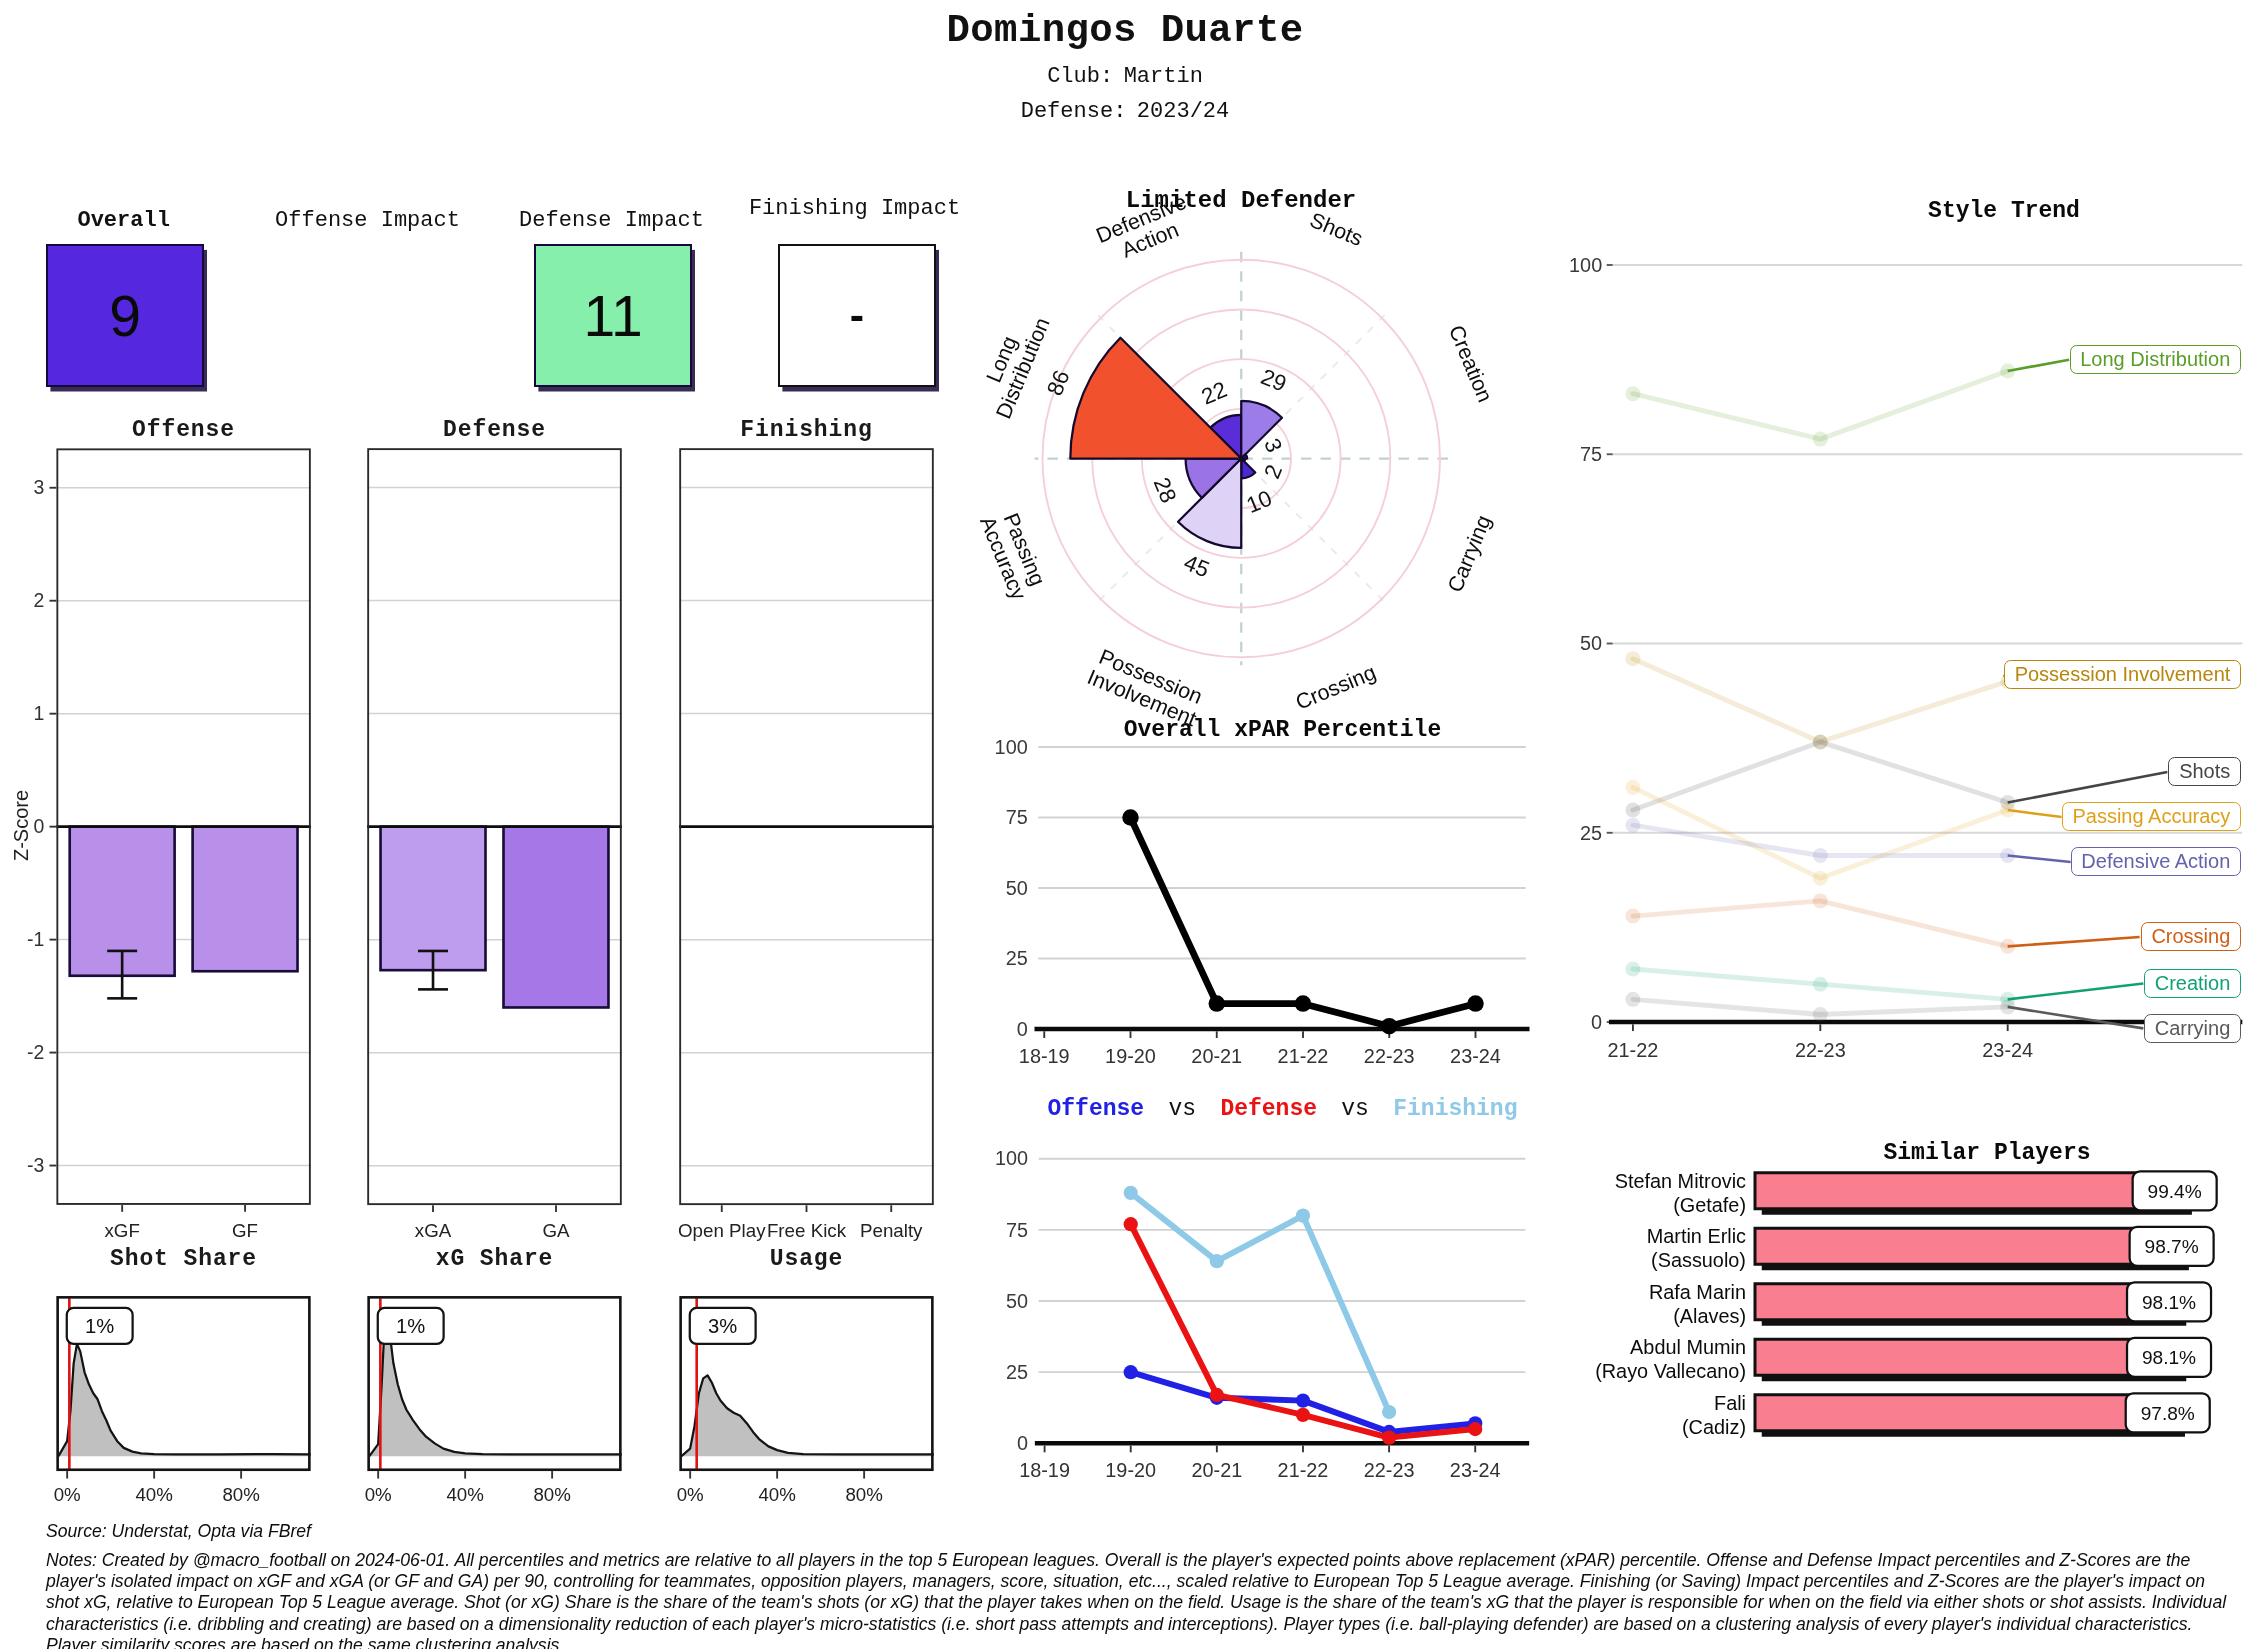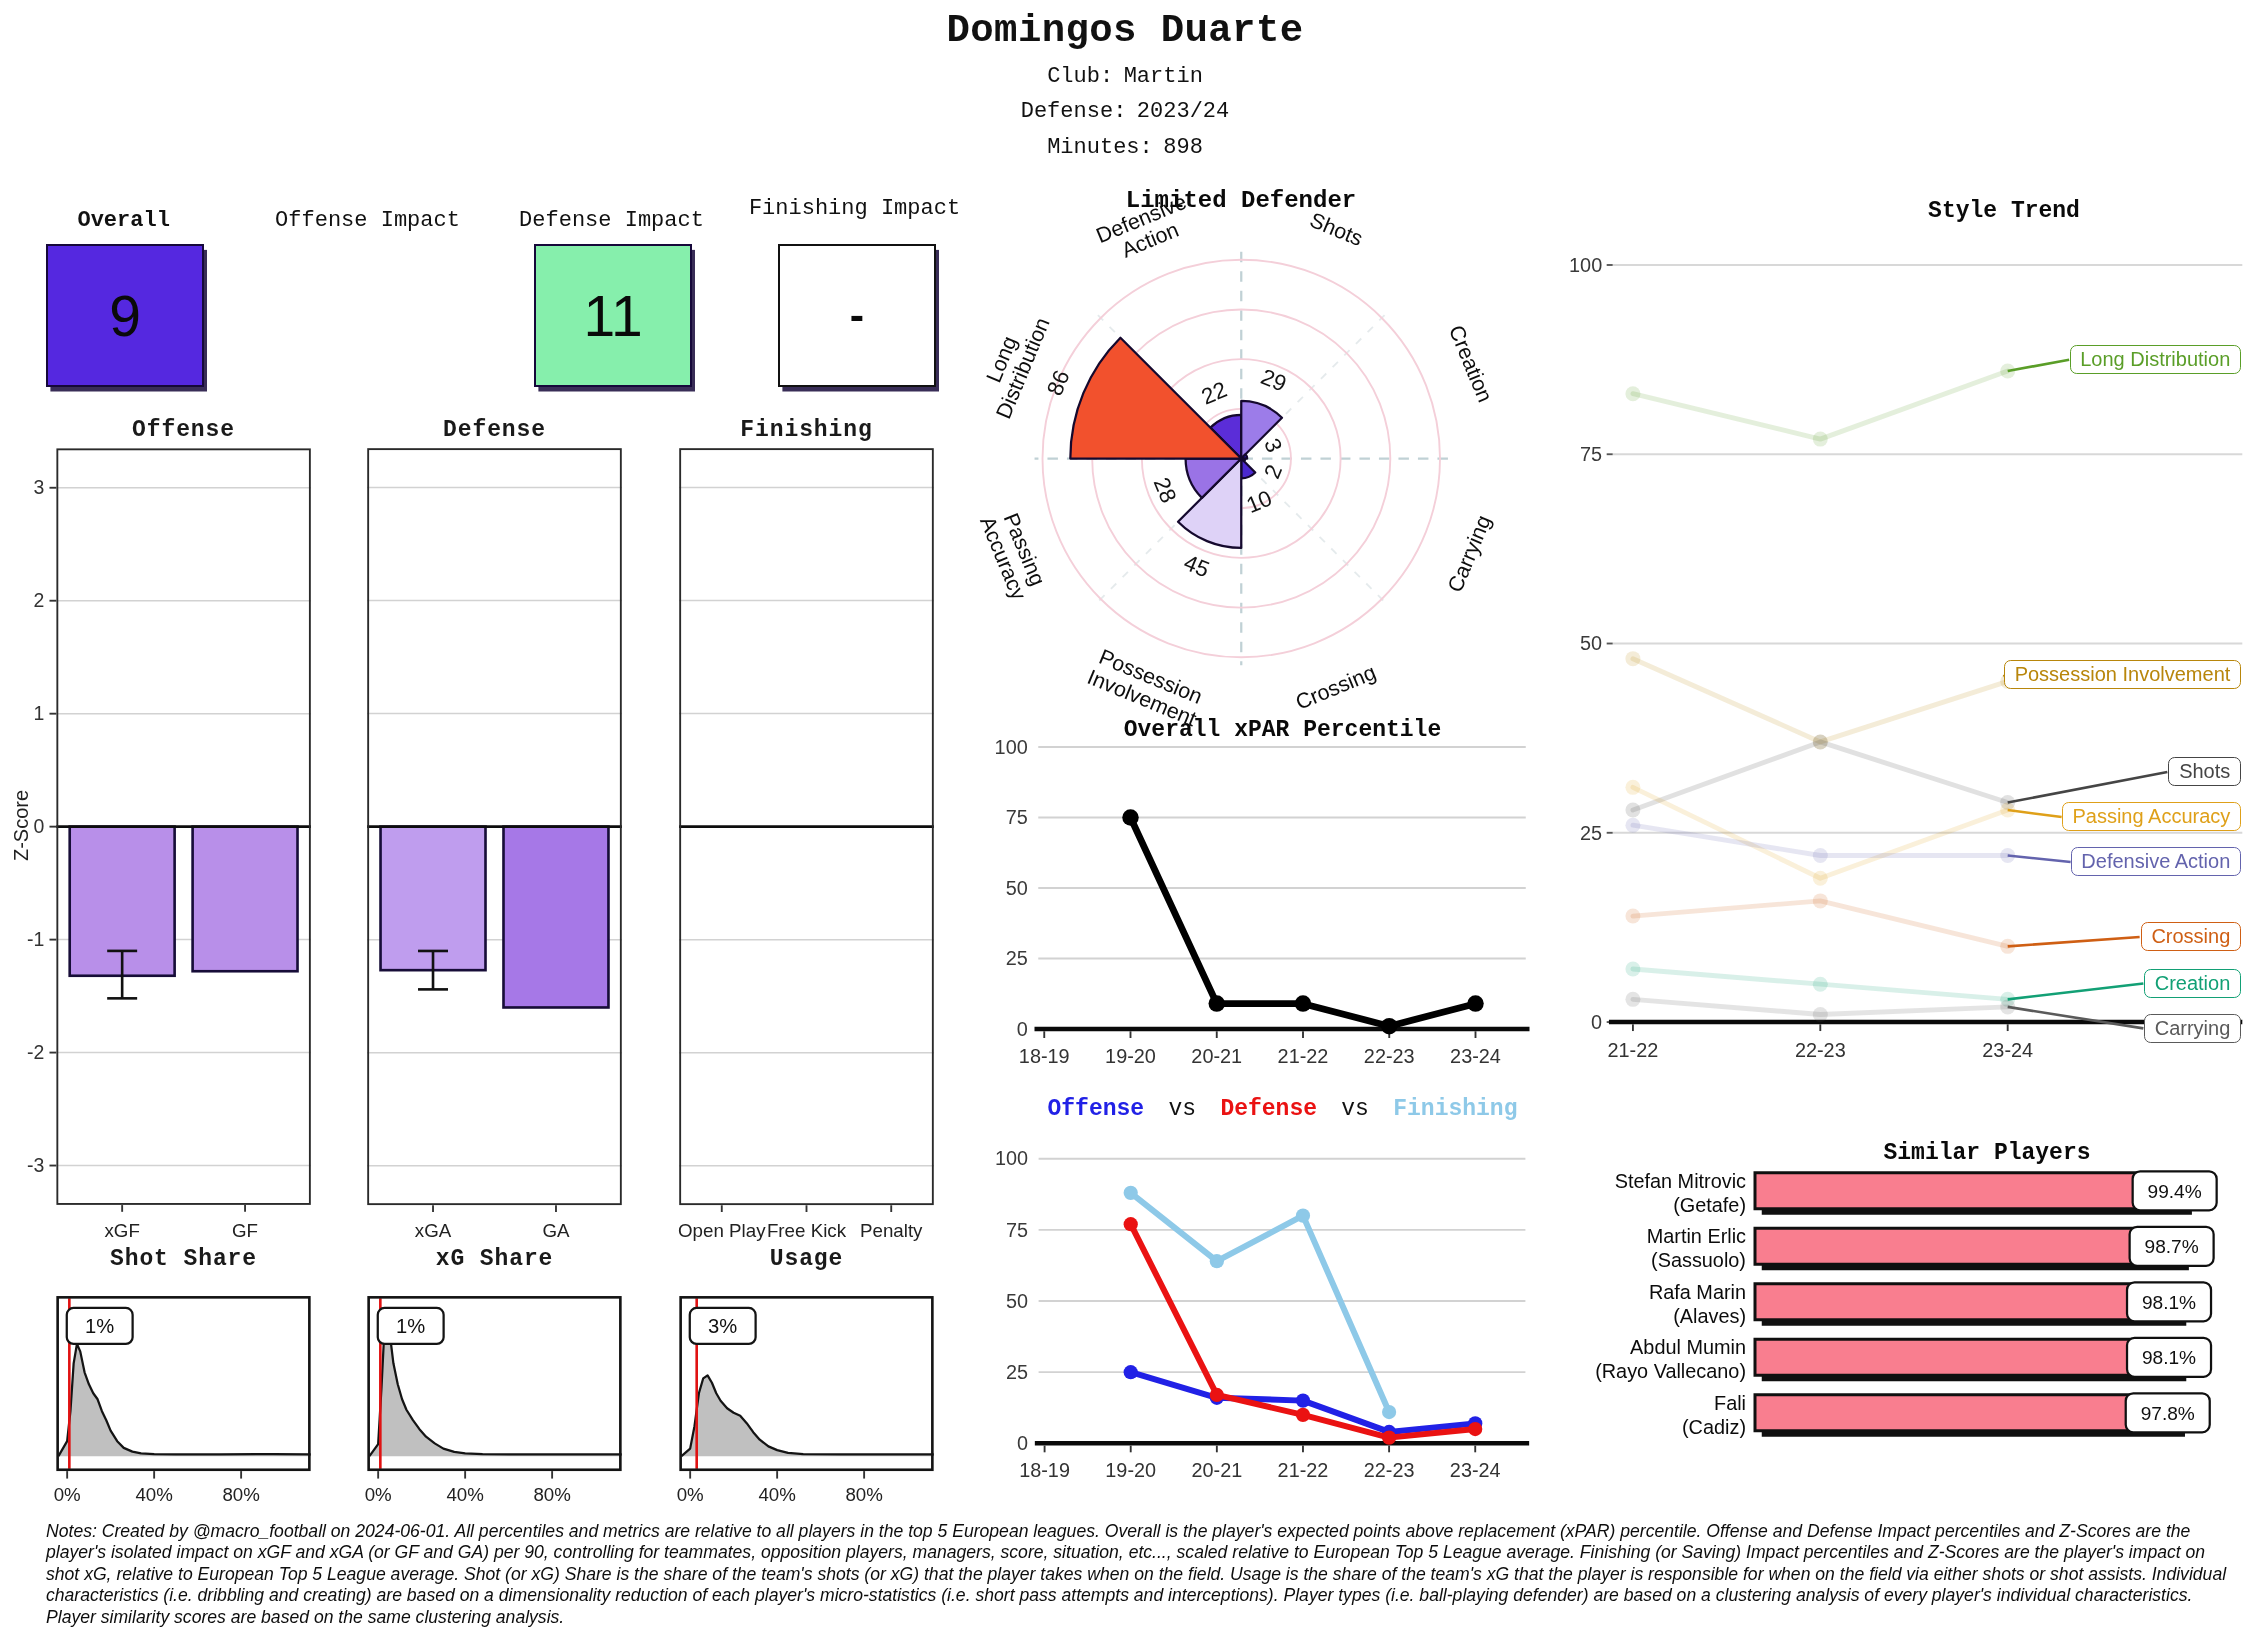--- a/index.html
+++ b/index.html
@@ -41,9 +41,6 @@
     </div>
     <div class="hdr-line">
       <span class="lbl">Defense:</span><span>2023/24</span>
-    </div>
-    <div class="hdr-line">
-      <span class="lbl">Minutes:</span><span>898</span>
     </div>
   </div>
 

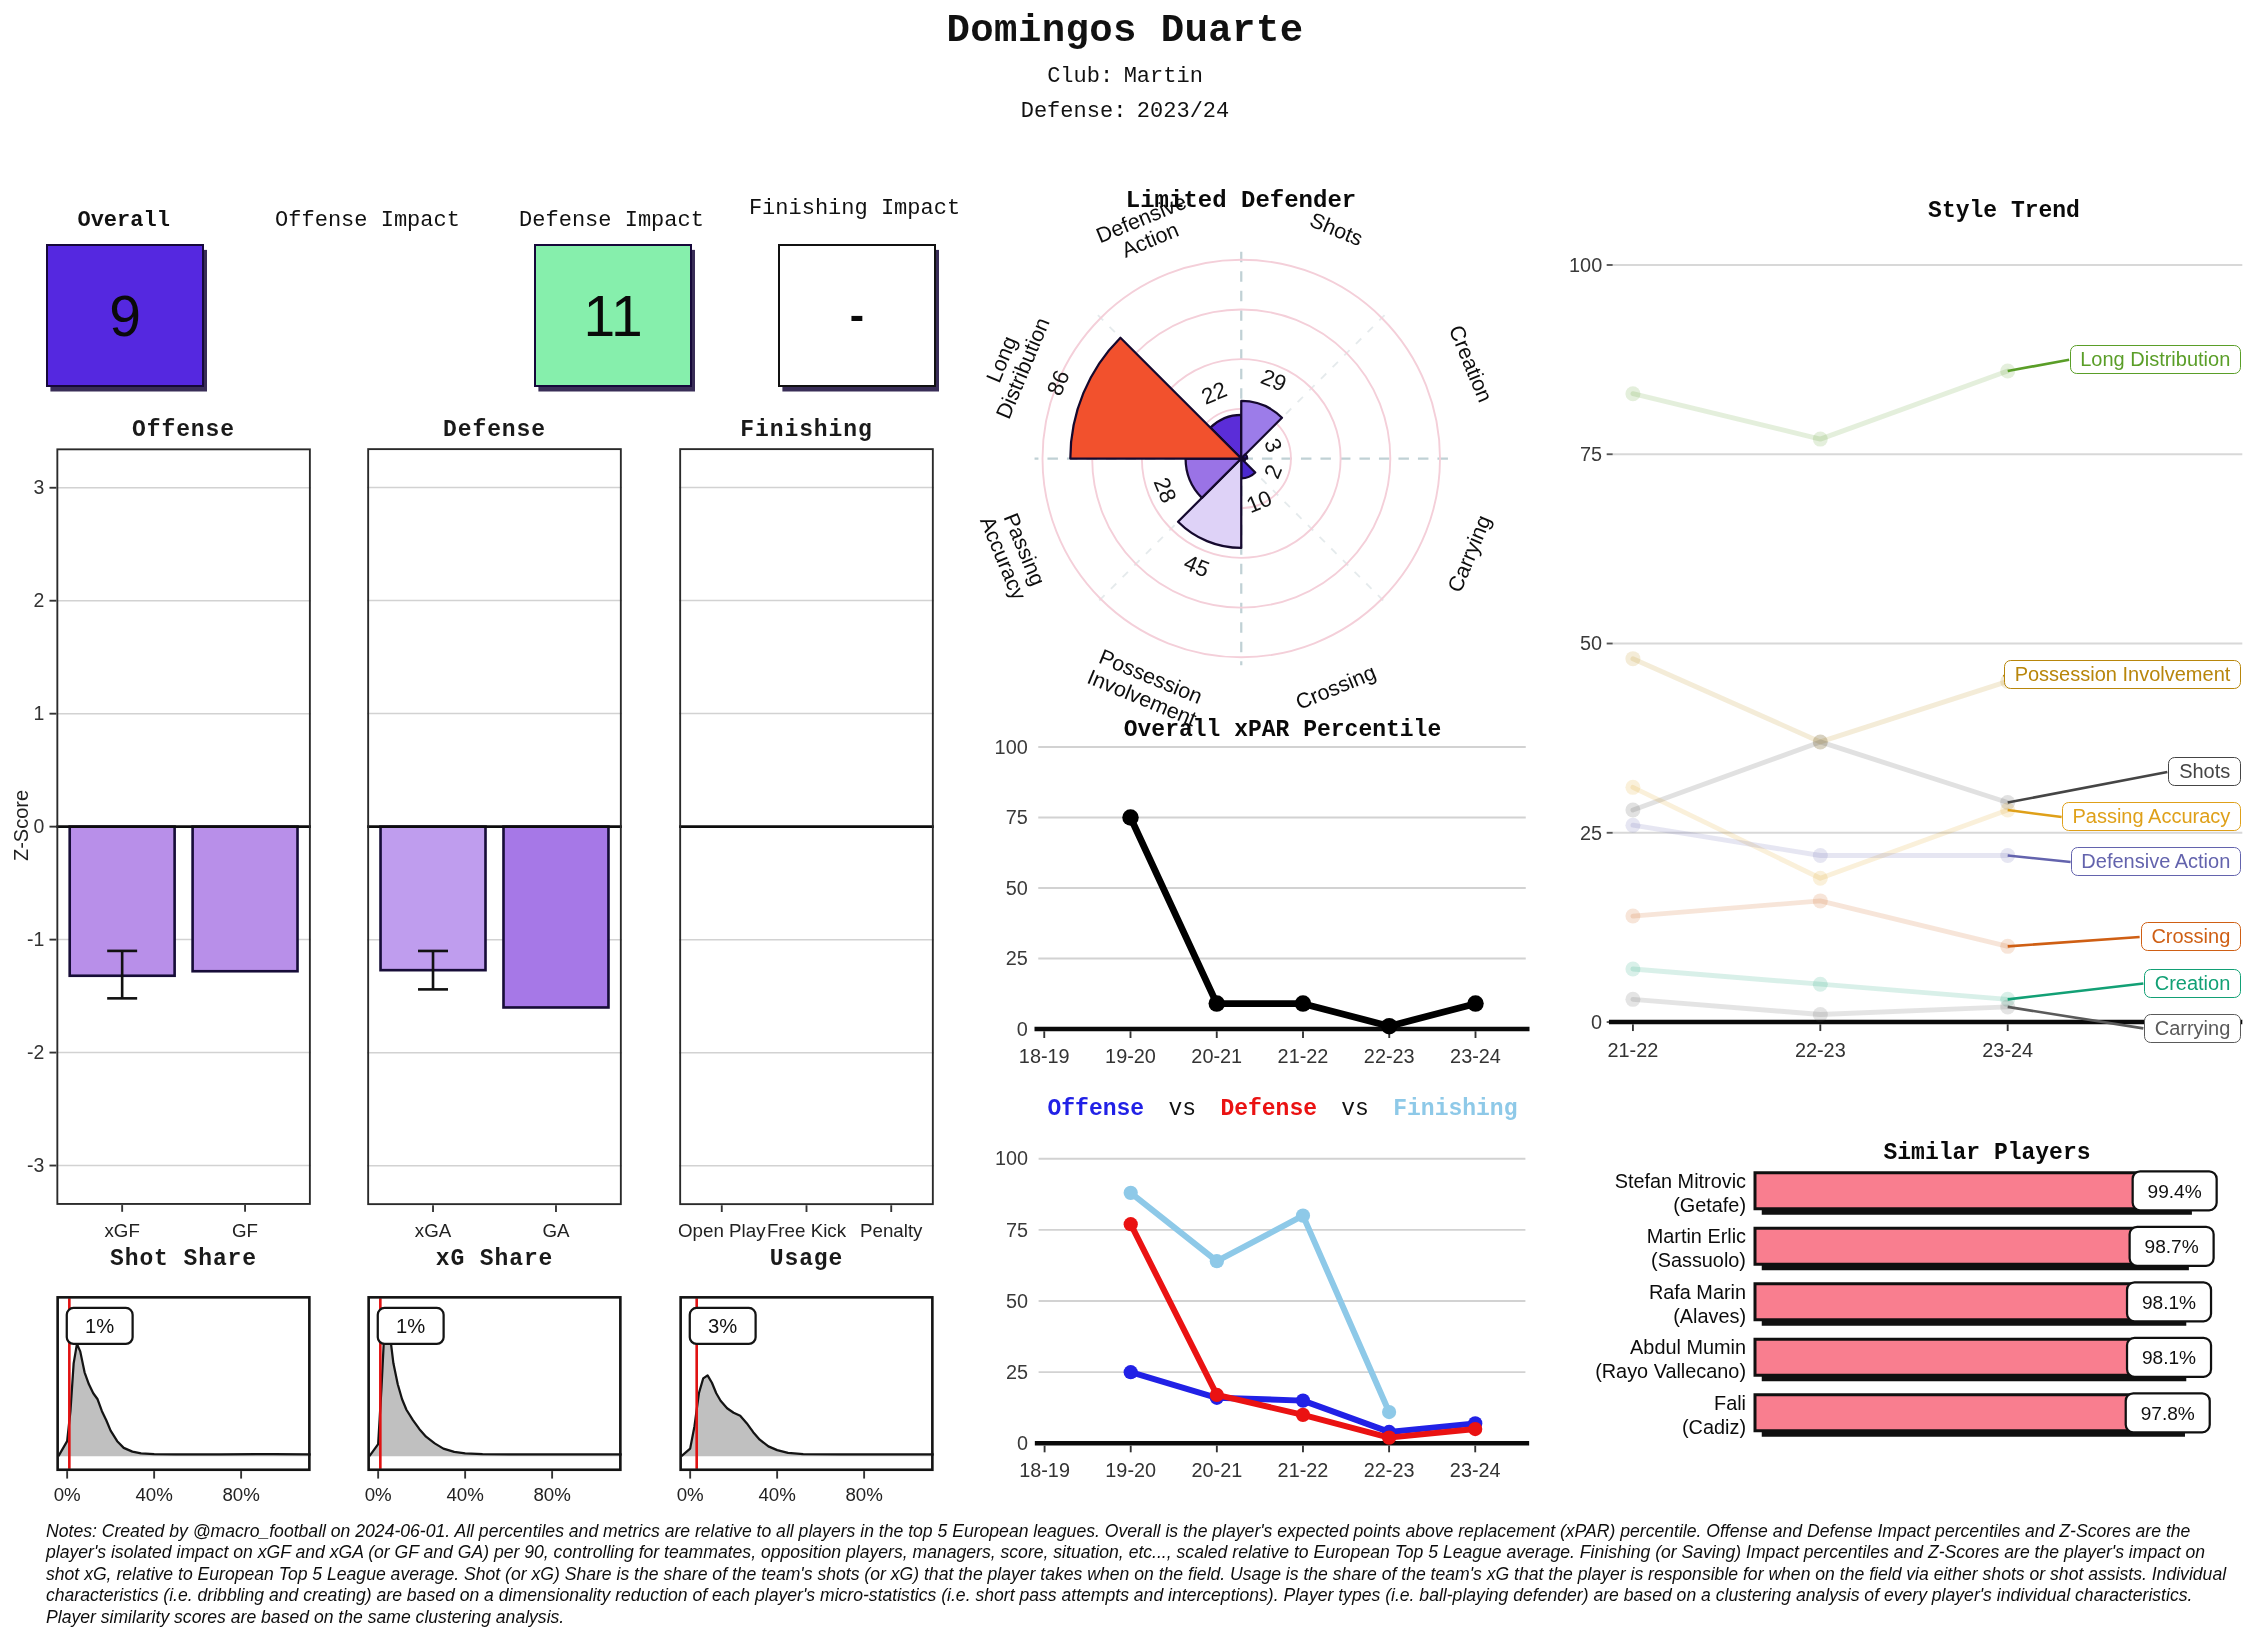--- a/index.html
+++ b/index.html
@@ -388,6 +388,7 @@
     </svg>
 
   <div class="abs footer" style="left:46px;top:1521px;width:2182px;">
+    <div class="src">Source: Understat, Opta via FBref</div>
     <div class="notes">Notes: Created by @macro_football on 2024-06-01. All percentiles and metrics are relative to all players in the top 5 European leagues. Overall is the player's expected points above replacement (xPAR) percentile. Offense and Defense Impact percentiles and Z-Scores are the player's isolated impact on xGF and xGA (or GF and GA) per 90, controlling for teammates, opposition players, managers, score, situation, etc..., scaled relative to European Top 5 League average. Finishing (or Saving) Impact percentiles and Z-Scores are the player's impact on shot xG, relative to European Top 5 League average. Shot (or xG) Share is the share of the team's shots (or xG) that the player takes when on the field. Usage is the share of the team's xG that the player is responsible for when on the field via either shots or shot assists. Individual characteristics (i.e. dribbling and creating) are based on a dimensionality reduction of each player's micro-statistics (i.e. short pass attempts and interceptions). Player types (i.e. ball-playing defender) are based on a clustering analysis of every player's individual characteristics. Player similarity scores are based on the same clustering analysis.</div>
   </div>
 

